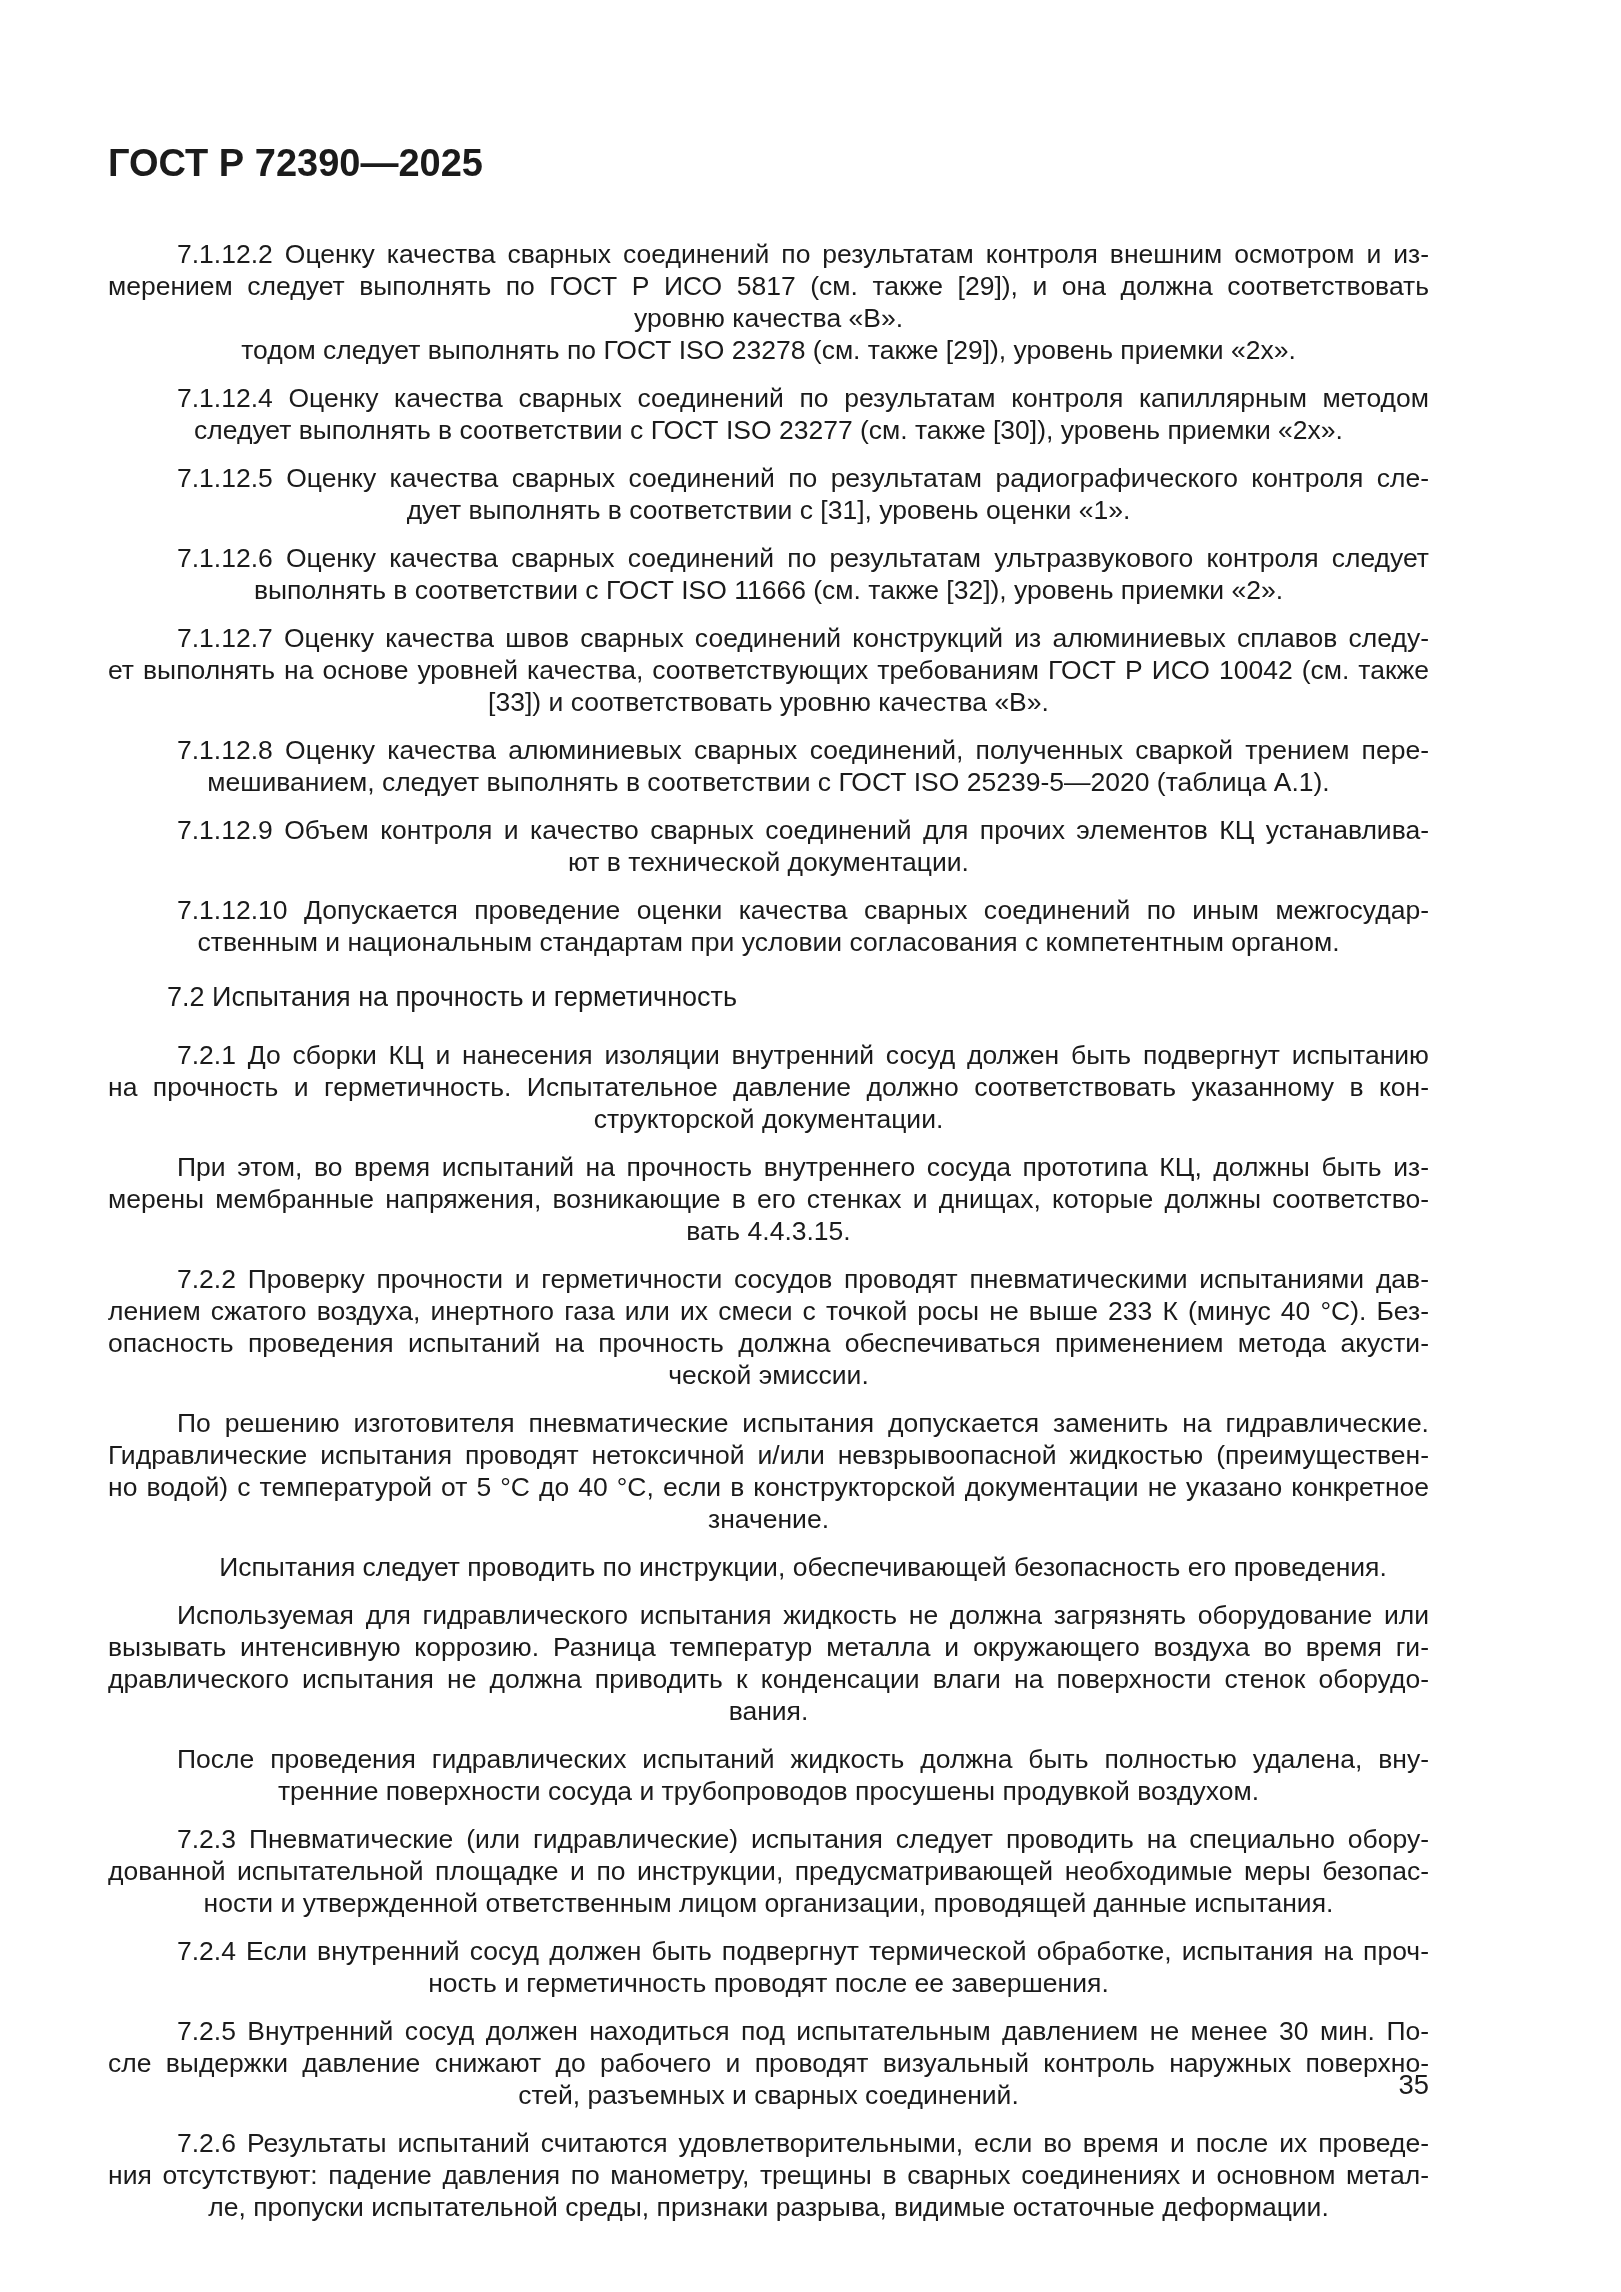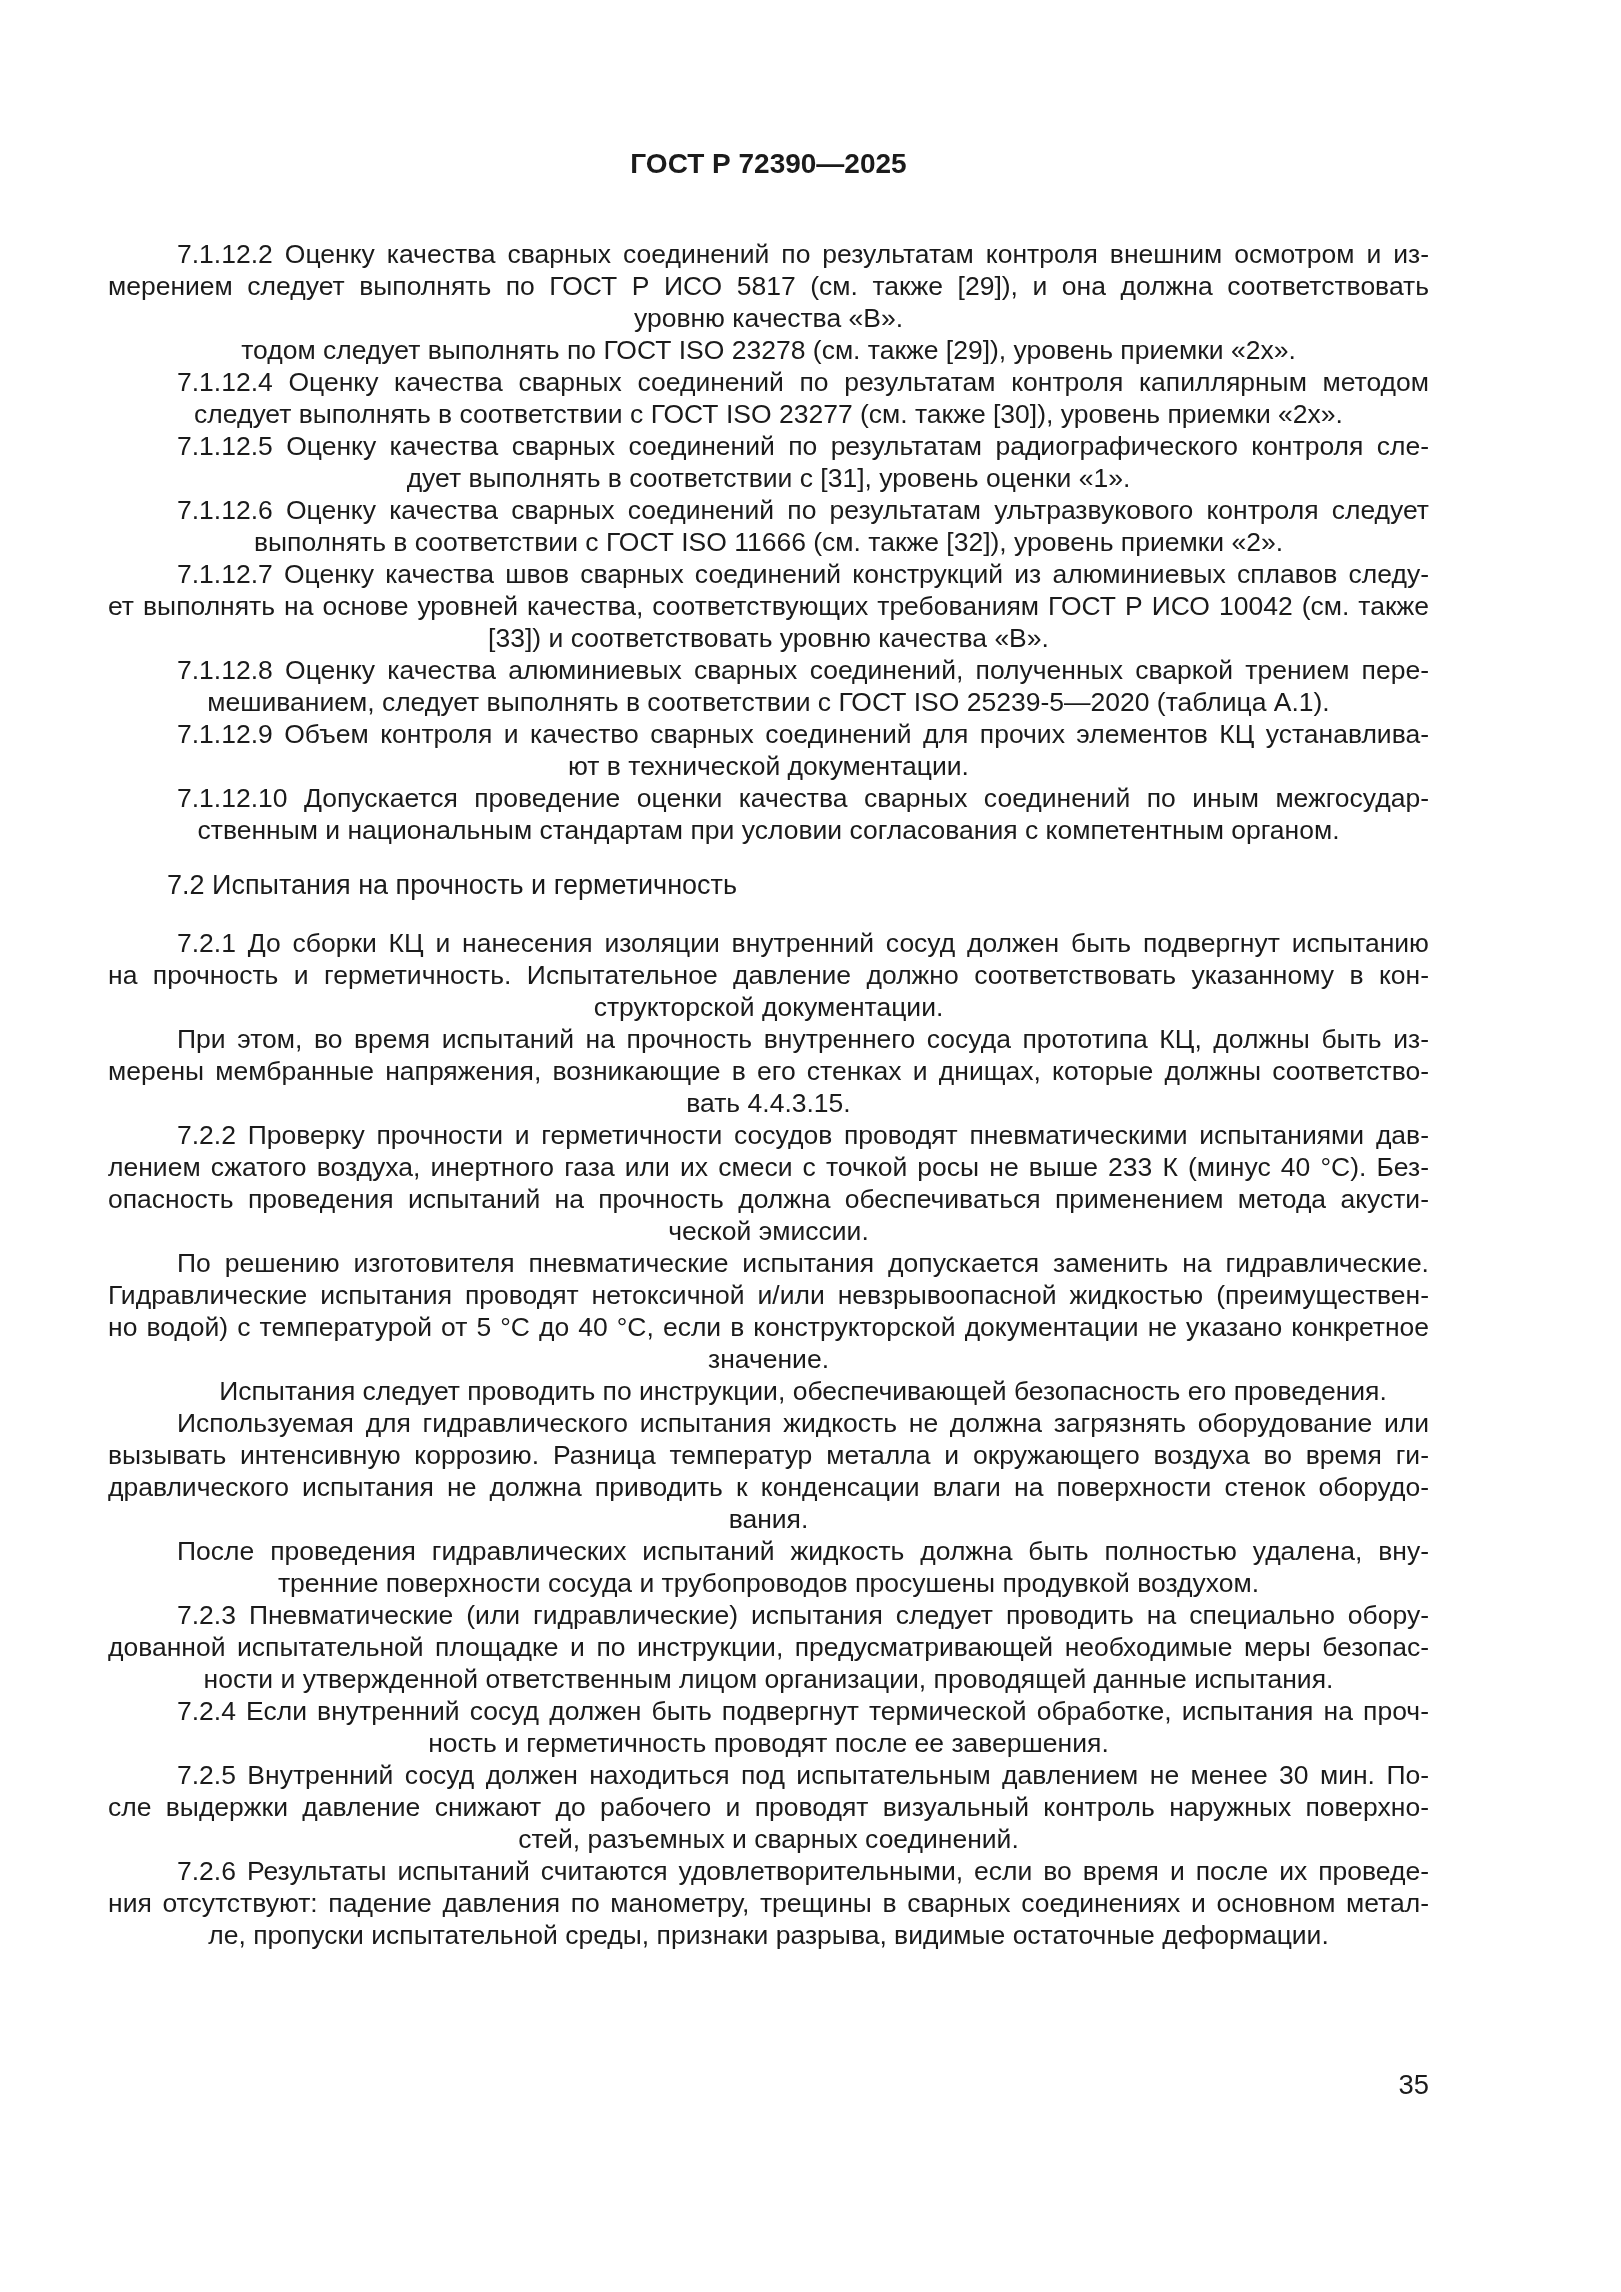--- a/index.html
+++ b/index.html
@@ -22,9 +22,9 @@
     width: 1321px;
   }
   .running-header {
-    text-align: center;
+    text-align: left;
     font-weight: 700;
-    font-size: 28px;
+    font-size: 38px;
     line-height: 33px;
   }
   .doc-body {

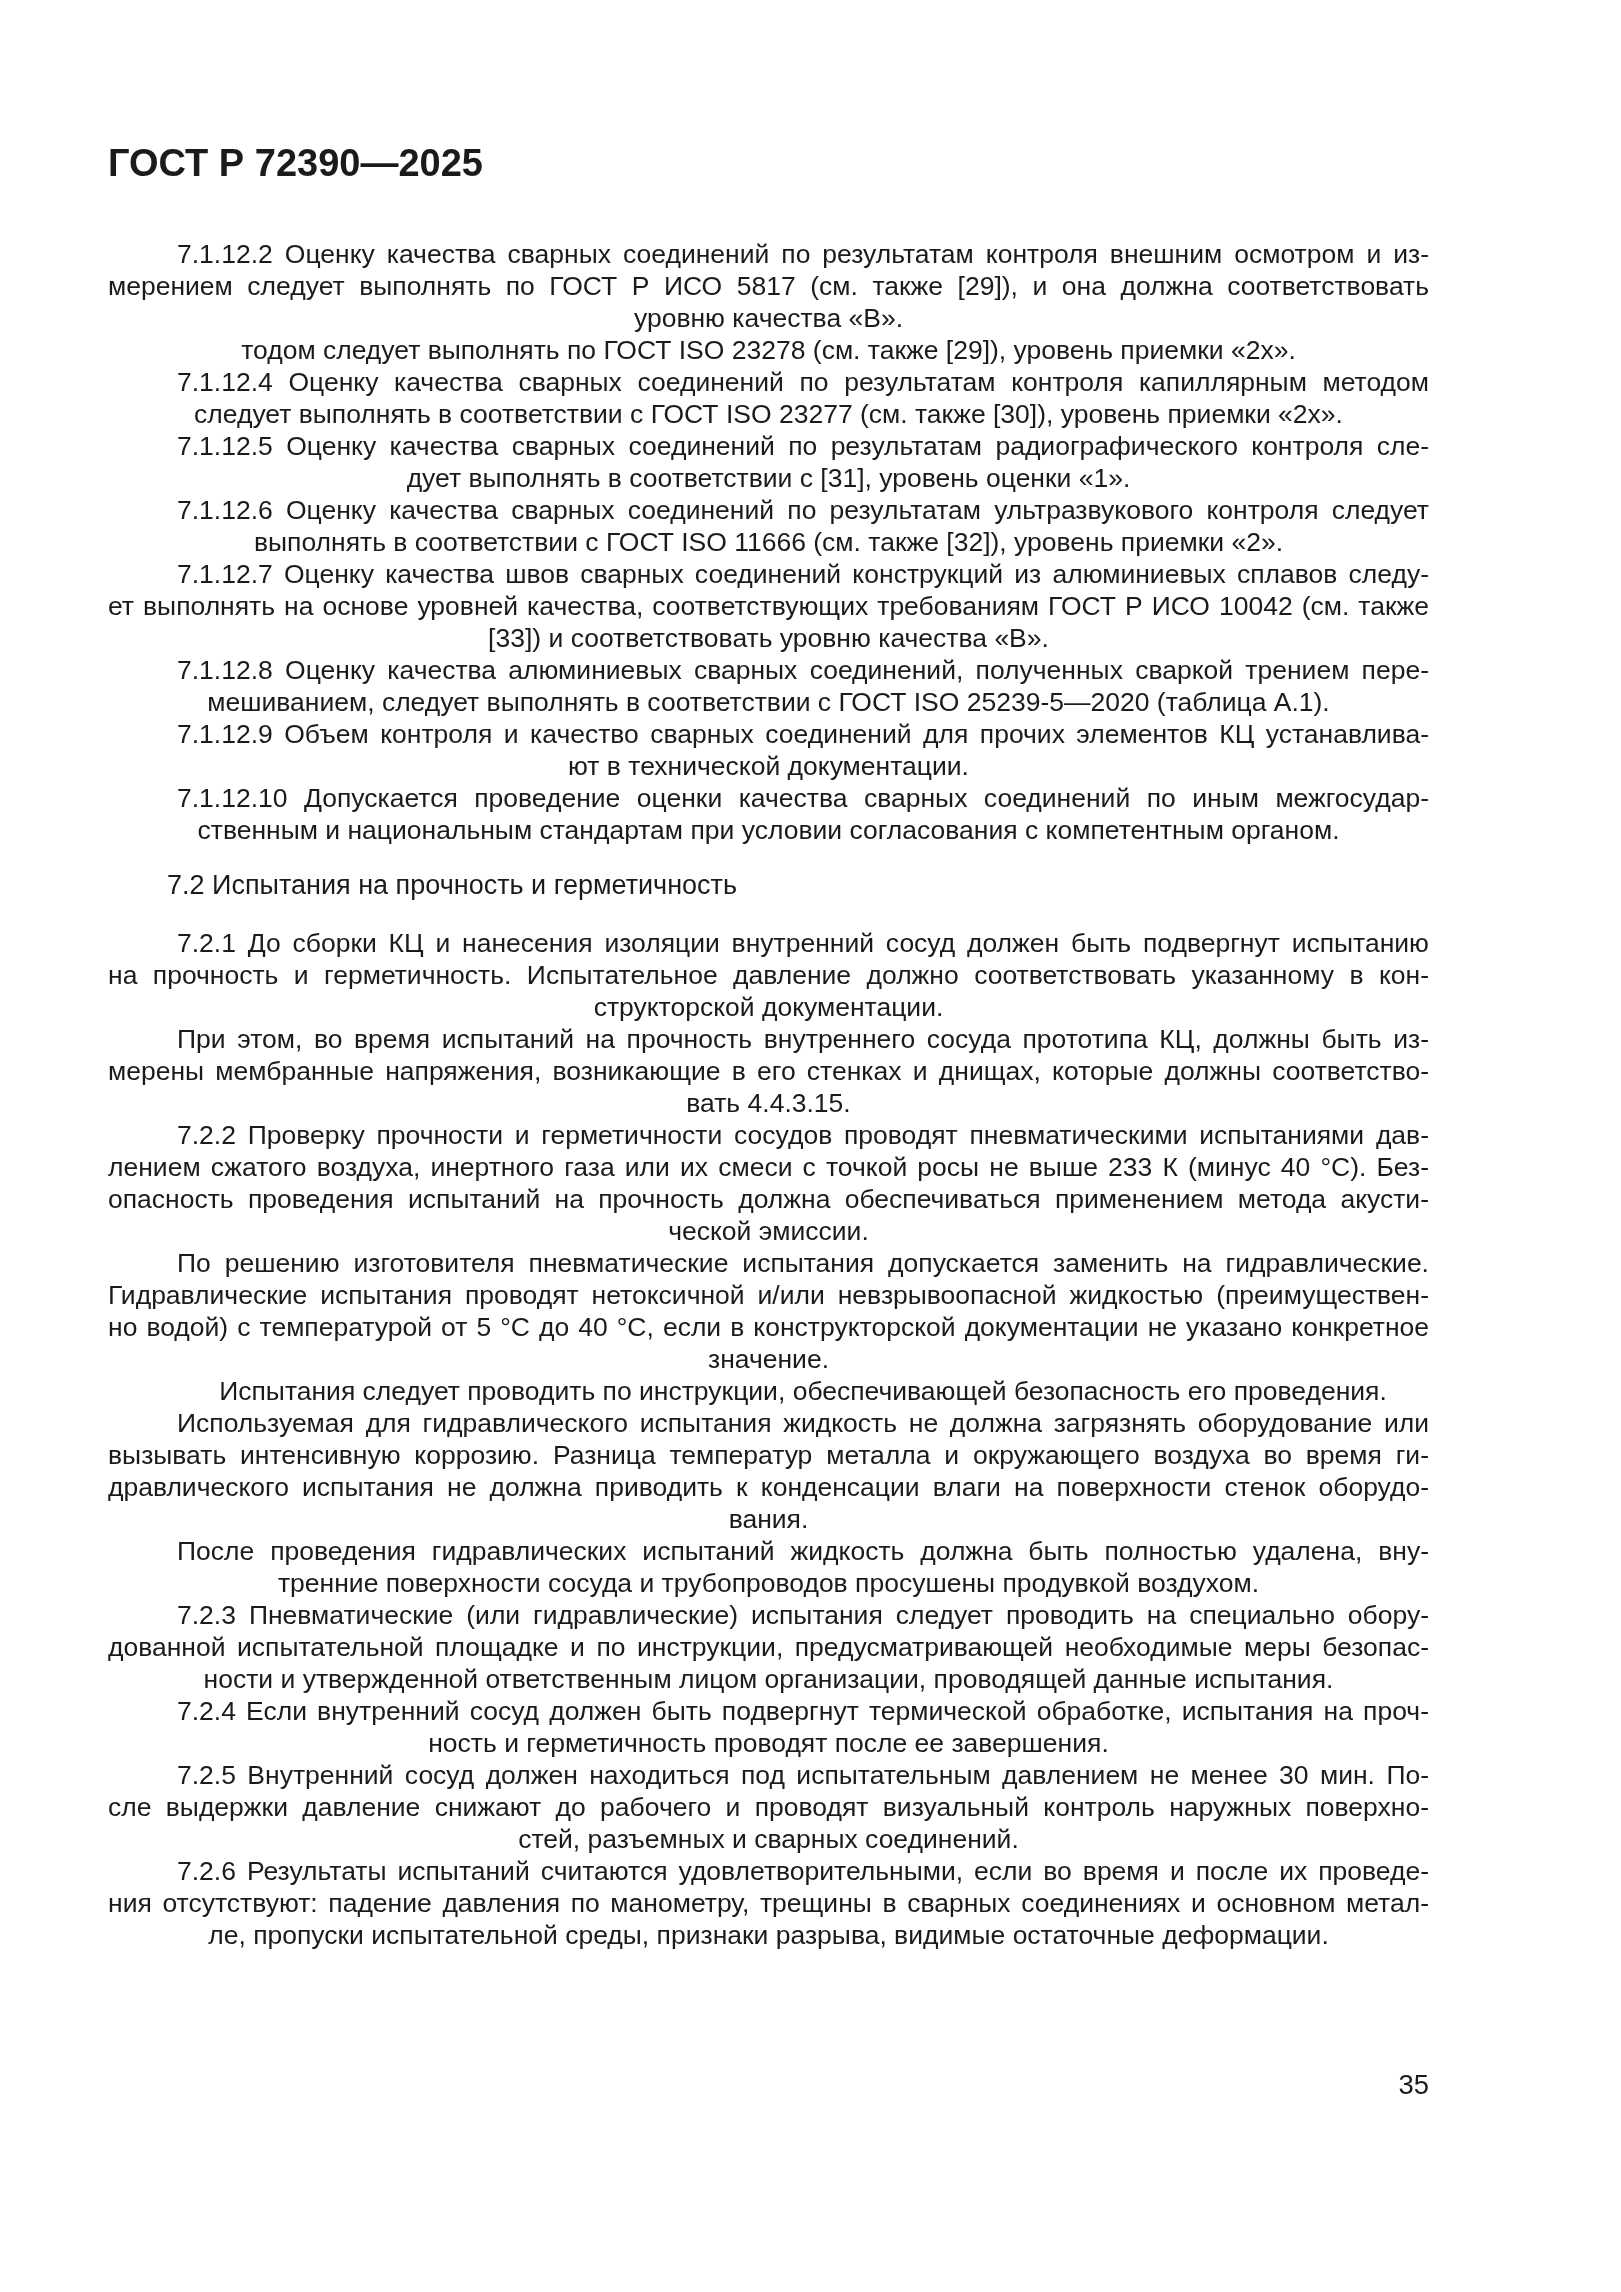--- a/index.html
+++ b/index.html
@@ -47,6 +47,7 @@
   }
   .line.first {
     text-indent: 69px;
+    margin-top: 16px;
   }
   .section-heading {
     font-size: 27px;

